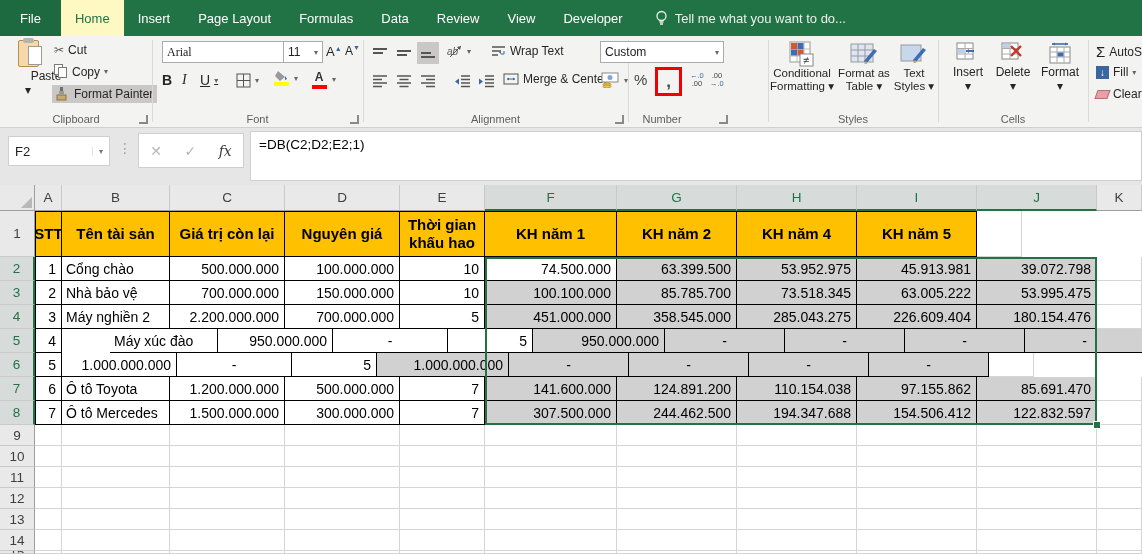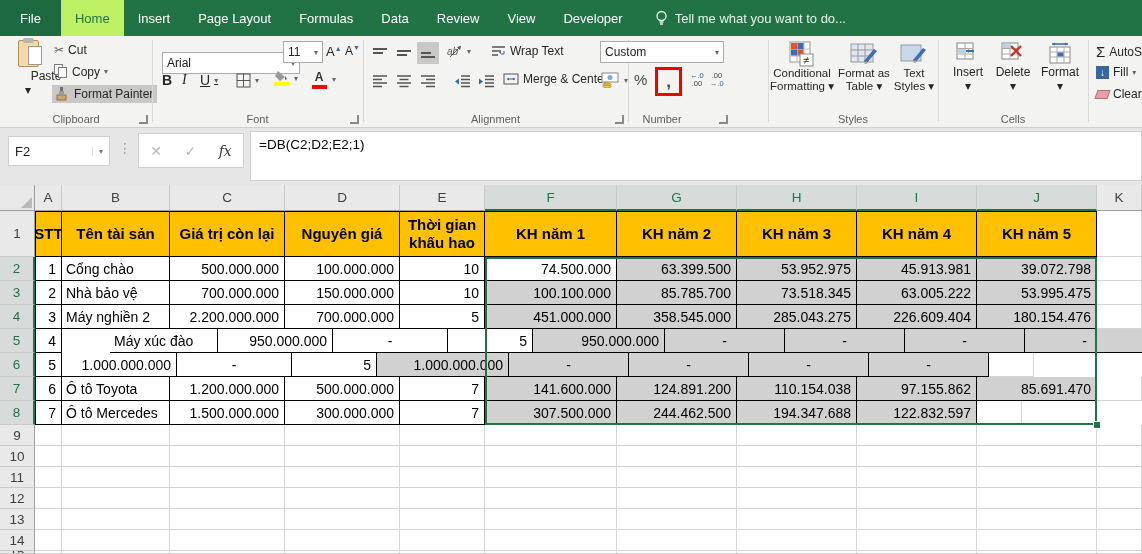--- a/index.html
+++ b/index.html
@@ -10,7 +10,7 @@
   .tabbar { position:absolute; top:0; left:0; width:1142px; height:36px; background:#217346; display:flex; align-items:stretch; }
   .tab { color:#fff; font-size:13px; display:flex; align-items:center; padding:0 14px; cursor:default; }
   .tab.file { padding:0 20px; background:#1e6a40; }
-  .tab.active { background:#bef264; color:#217346; }
+  .tab.active { background:#fef9c3; color:#217346; }
   .tellme { color:#e9f2ec; font-size:13px; display:flex; align-items:center; gap:7px; margin-left:18px; }
 
   

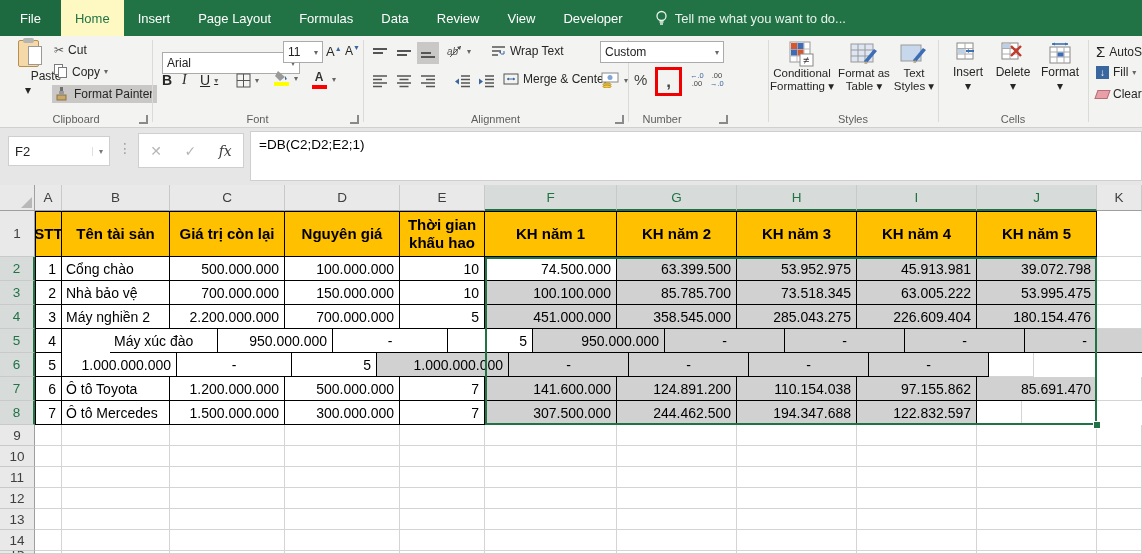--- a/index.html
+++ b/index.html
@@ -136,7 +136,7 @@
   <div class="gsep" style="left:152px;"></div>
 
   <div class="group" style="left:152px;width:211px;">
-    <div class="combo" style="left:10px;top:16px;width:138px;">
+    <div class="combo" style="left:10px;top:5px;width:138px;font-family:Liberation Serif, serif;">
       <span>Arial</span>
         <span class="arr">▾</span>
     </div>

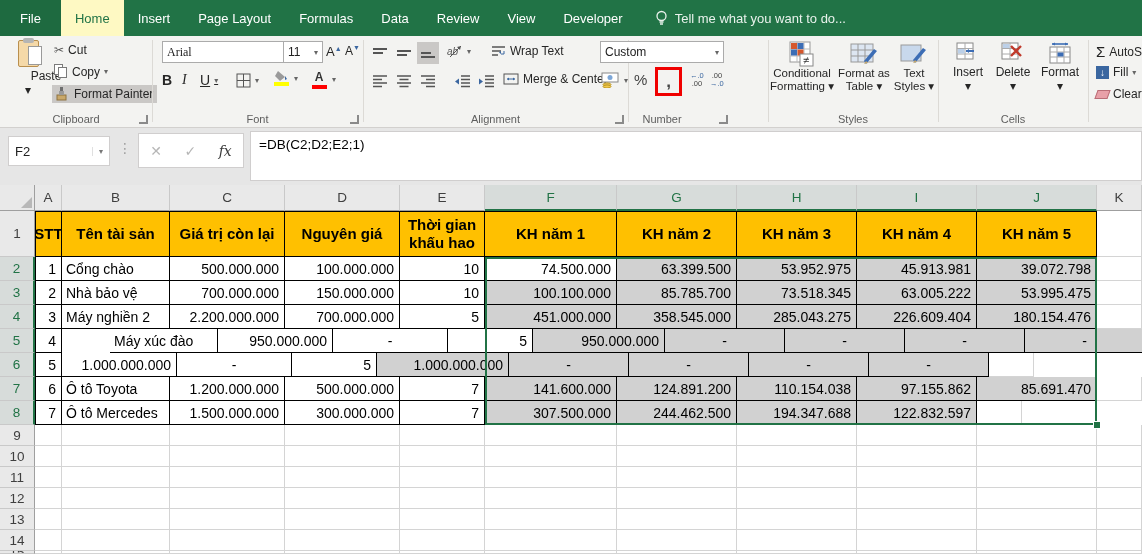--- a/index.html
+++ b/index.html
@@ -424,7 +424,6 @@
       <div class="cell hdr1 tbl" style="width: 85px; height: 46px;">Thời gian khấu hao</div>
       <div class="cell hdr1 tbl" style="width: 132px; height: 46px;">KH năm 1</div>
       <div class="cell hdr1 tbl" style="width: 120px; height: 46px;">KH năm 2</div>
-      <div class="cell hdr1 tbl" style="width: 120px; height: 46px;">KH năm 3</div>
       <div class="cell hdr1 tbl" style="width: 120px; height: 46px;">KH năm 4</div>
       <div class="cell hdr1 tbl" style="width: 120px; height: 46px;">KH năm 5</div>
       <div class="cell gridline" style="width: 45px; height: 46px;"></div>

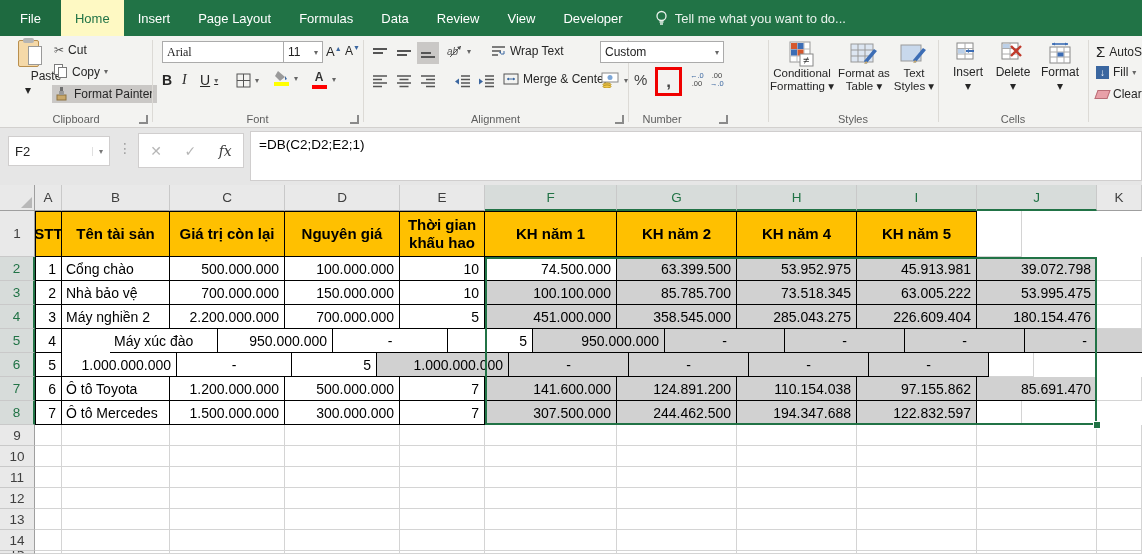--- a/index.html
+++ b/index.html
@@ -521,6 +521,7 @@
       <div class="cell tbl num selc" style="width: 132px; height: 24px;">307.500.000</div>
       <div class="cell tbl num selc" style="width: 120px; height: 24px;">244.462.500</div>
       <div class="cell tbl num selc" style="width: 120px; height: 24px;">194.347.688</div>
+      <div class="cell tbl num selc" style="width: 120px; height: 24px;">154.506.412</div>
       <div class="cell tbl num selc" style="width: 120px; height: 24px;">122.832.597</div>
       <div class="cell gridline" style="width: 45px; height: 24px;"></div>
     </div>

